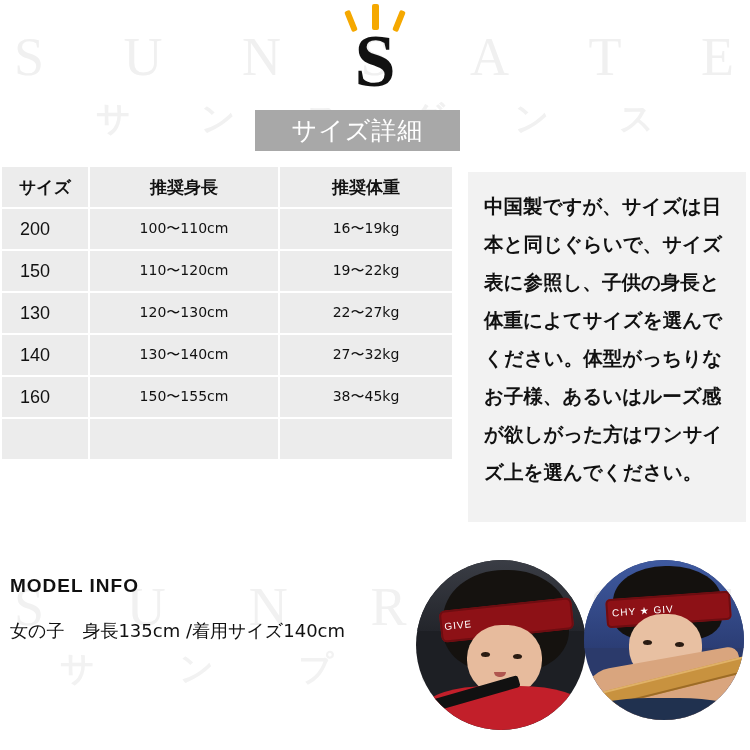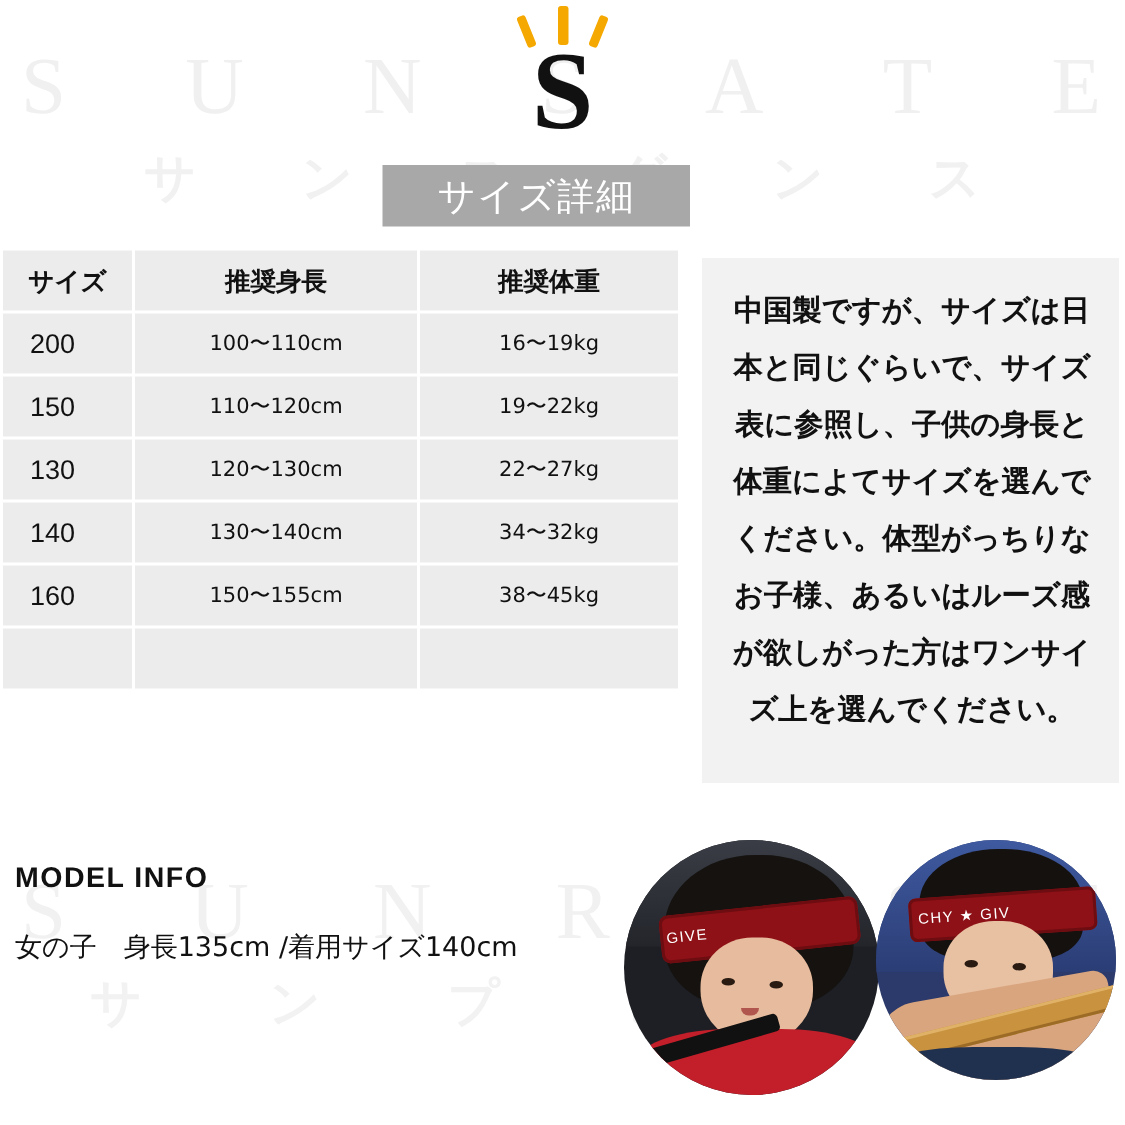--- a/index.html
+++ b/index.html
@@ -141,7 +141,7 @@
     line-height: 38px;
     letter-spacing: 0px;
     color: #111;
-    text-align: center;
+    text-align: left;
   }
 
   

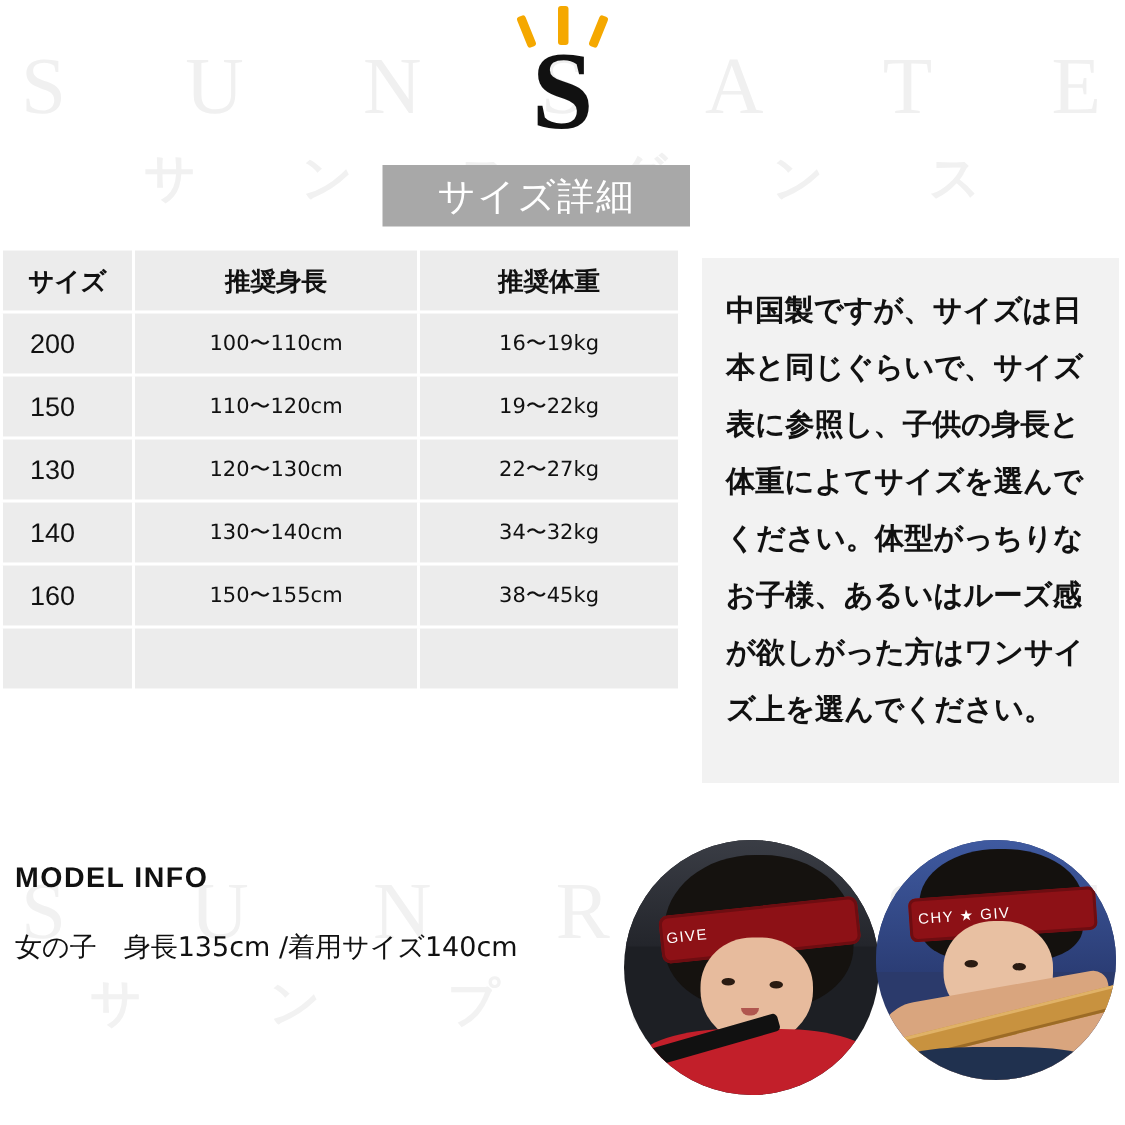--- a/index.html
+++ b/index.html
@@ -362,7 +362,7 @@
       <tr>
         <td class="sz">140</td>
         <td>130〜140cm</td>
-        <td>34〜32kg</td>
+        <td>27〜32kg</td>
       </tr>
       <tr>
         <td class="sz">160</td>

